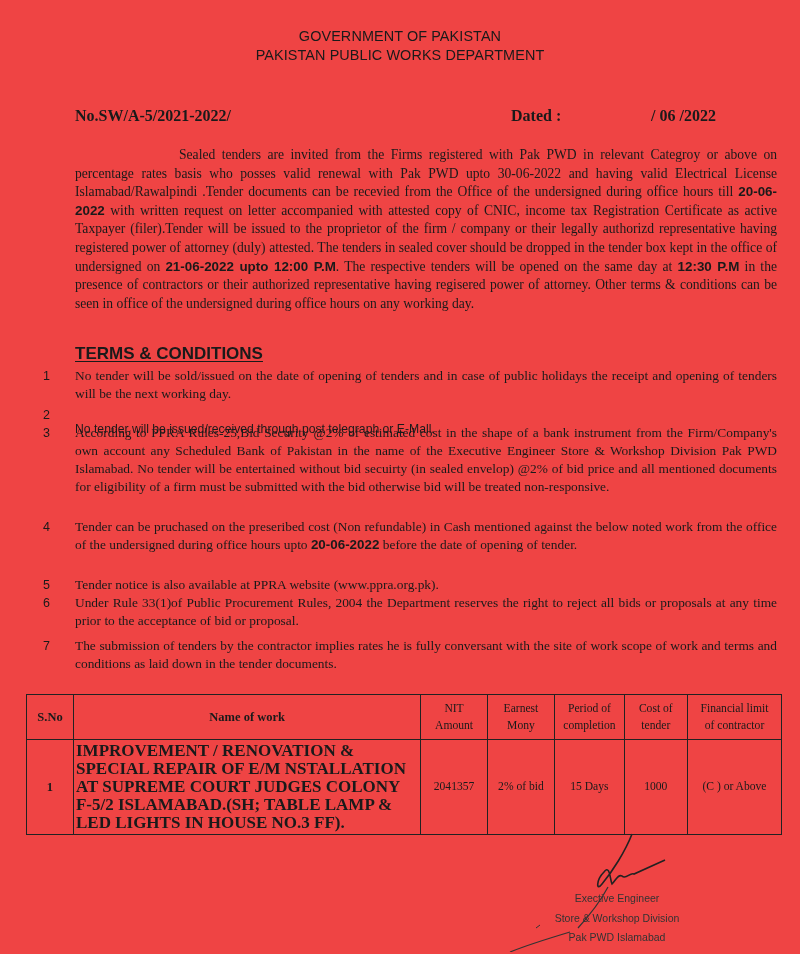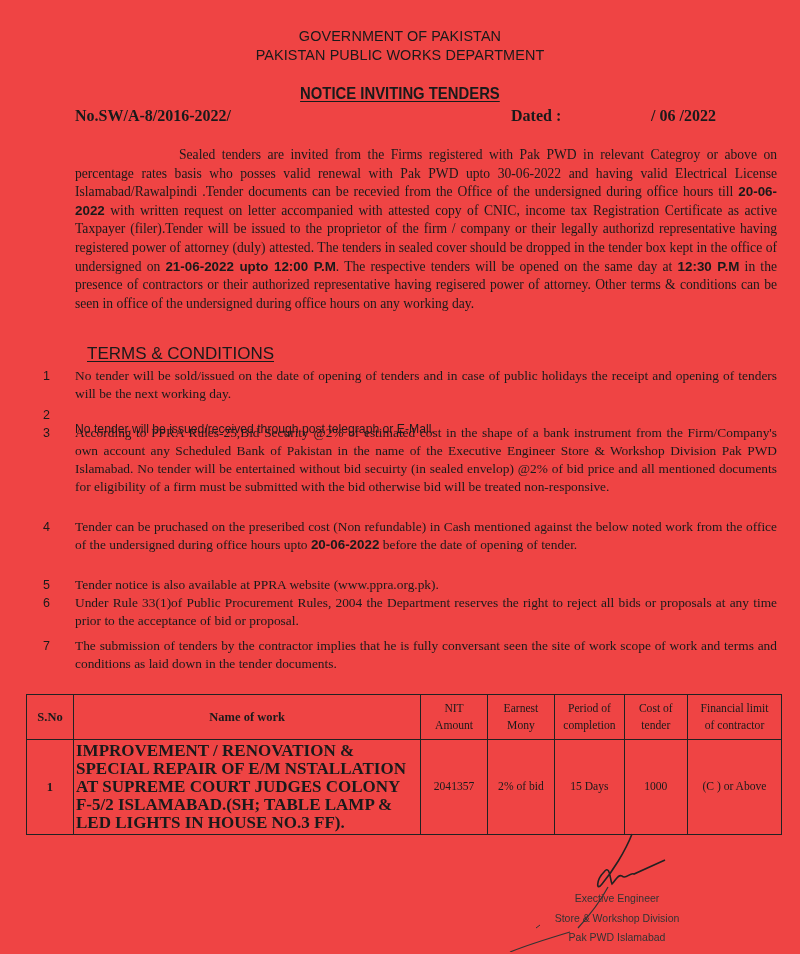--- a/index.html
+++ b/index.html
@@ -42,7 +42,6 @@
   <div class="hdr hdr1">GOVERNMENT OF PAKISTAN</div>
   <div class="hdr hdr2">PAKISTAN PUBLIC WORKS DEPARTMENT</div>
 
-  <div class="title"><span>NOTICE INVITING TENDERS</span></div>
 
   <div class="refno">No.SW/A-8/2016-2022/</div>
   <div class="dated">Dated :</div>

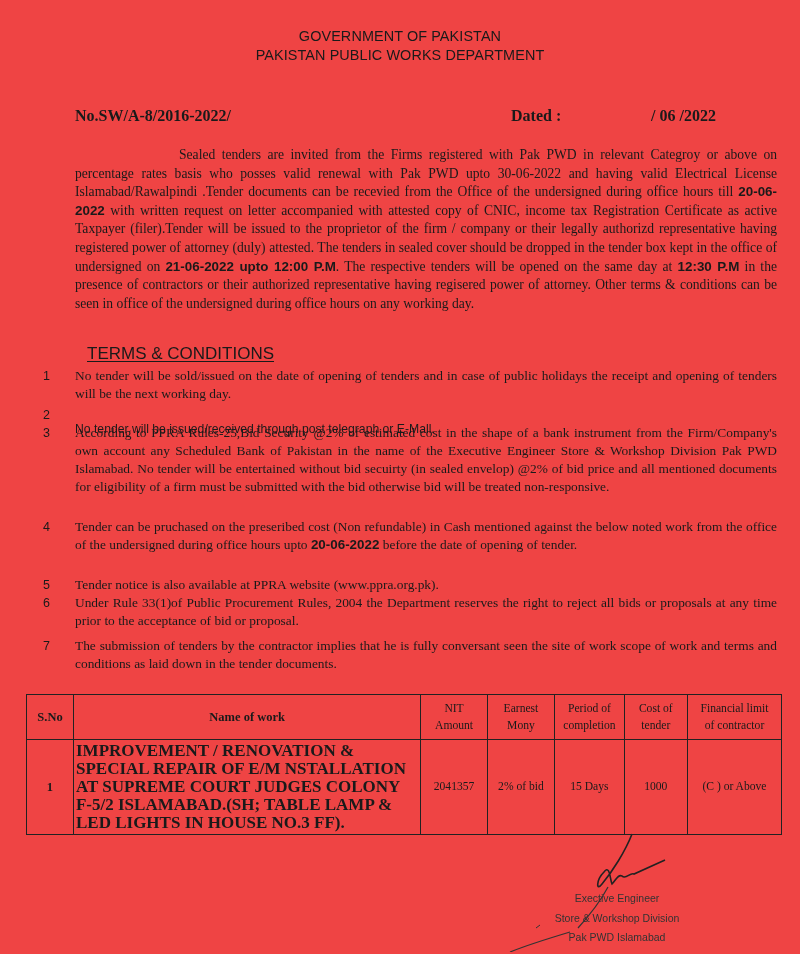--- a/index.html
+++ b/index.html
@@ -43,7 +43,7 @@
   <div class="hdr hdr2">PAKISTAN PUBLIC WORKS DEPARTMENT</div>
 
 
-  <div class="refno">No.SW/A-8/2016-2022/</div>
+  <div class="refno">No.SW/A-5/2021-2022/</div>
   <div class="dated">Dated :</div>
   <div class="datev">/ 06 /2022</div>
 

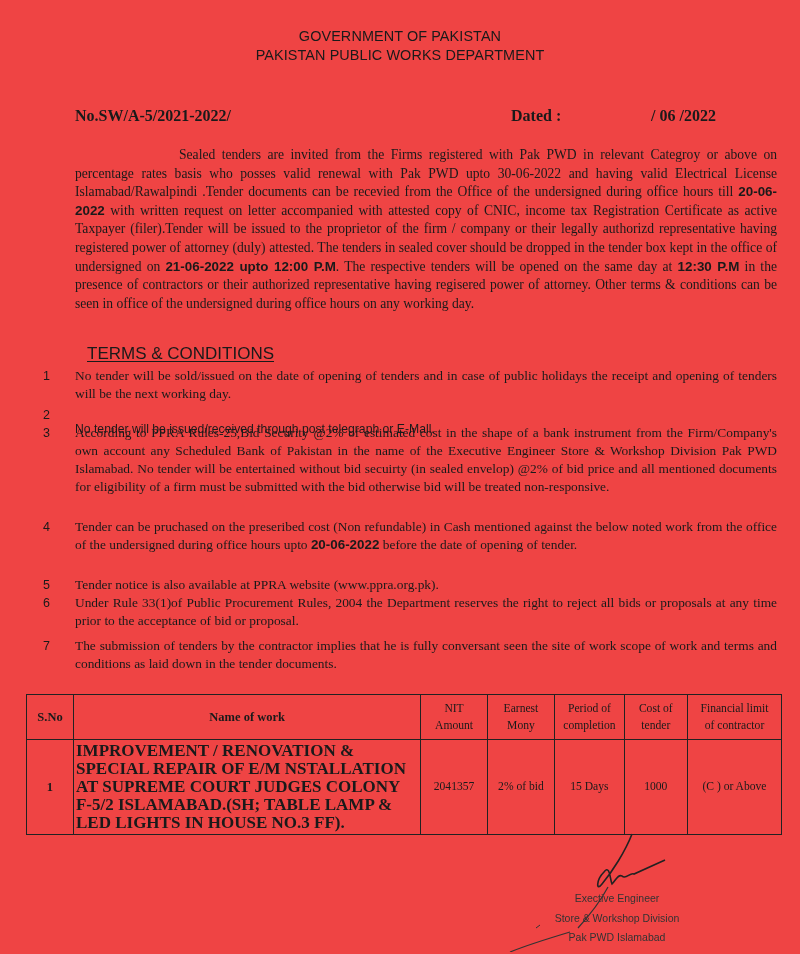--- a/index.html
+++ b/index.html
@@ -15,7 +15,7 @@
   .datev { position: absolute; top: 107px; left: 651px; font-family: "Liberation Serif", serif; font-weight: bold; font-size: 16px; }
   .para { position: absolute; top: 146px; left: 75px; width: 702px; font-family: "Liberation Serif", serif; font-size: 13.6px; line-height: 18.6px; text-align: justify; text-indent: 104px; }
   .para b { font-family: "Liberation Sans", sans-serif; font-weight: bold; font-size: 13.4px; }
-  .terms-h { position: absolute; top: 344px; left: 87px; font-family: "Liberation Sans", sans-serif; font-weight: normal; font-size: 17px; text-decoration: underline; text-underline-offset: 2px; }
+  .terms-h { position: absolute; top: 344px; left: 75px; font-family: "Liberation Sans", sans-serif; font-weight: bold; font-size: 17px; text-decoration: underline; text-underline-offset: 2px; }
   .term { position: absolute; left: 43px; width: 740px; font-family: "Liberation Serif", serif; font-size: 13.4px; line-height: 18px; }
   .term .num { position: absolute; left: 0; top: 0; width: 14px; font-family: "Liberation Sans", sans-serif; font-size: 12.5px; }
   .term .txt { position: absolute; left: 32px; width: 702px; text-align: justify; }

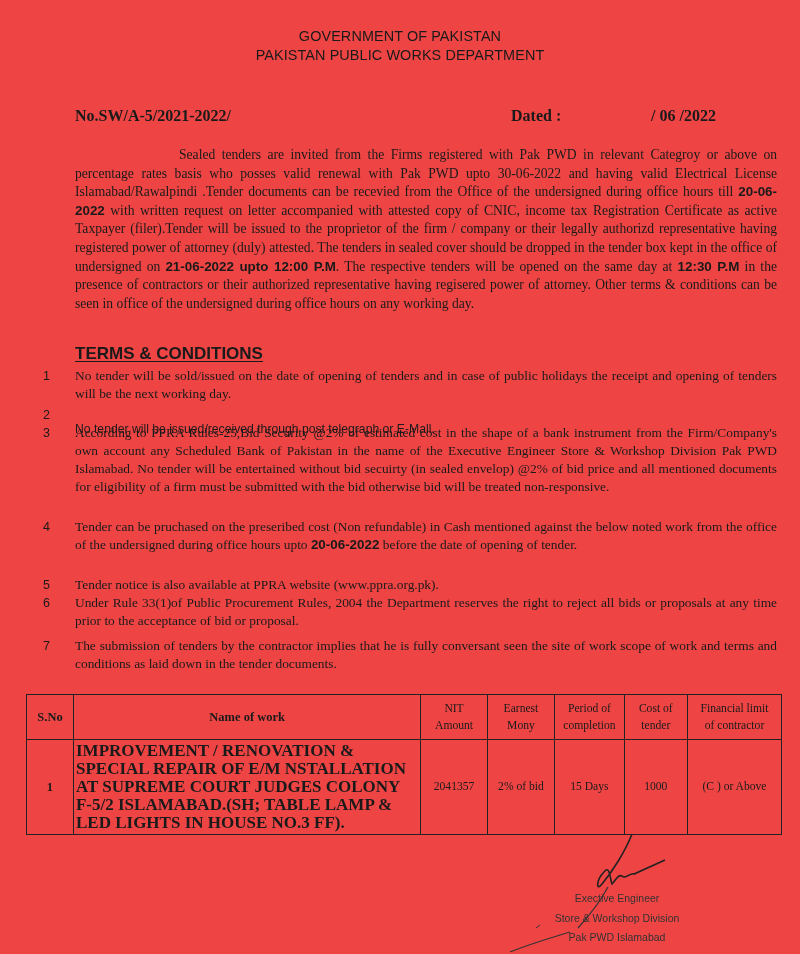--- a/index.html
+++ b/index.html
@@ -83,7 +83,7 @@
 
   <div class="term" style="top:637px;">
     <span class="num">7</span>
-    <div class="txt">The submission of tenders by the contractor implies that he is fully conversant seen the site of work scope of work and terms and conditions as laid down in the tender documents.</div>
+    <div class="txt">The submission of tenders by the contractor implies rates he is fully conversant with the site of work scope of work and terms and conditions as laid down in the tender documents.</div>
   </div>
 
   <table class="works">

